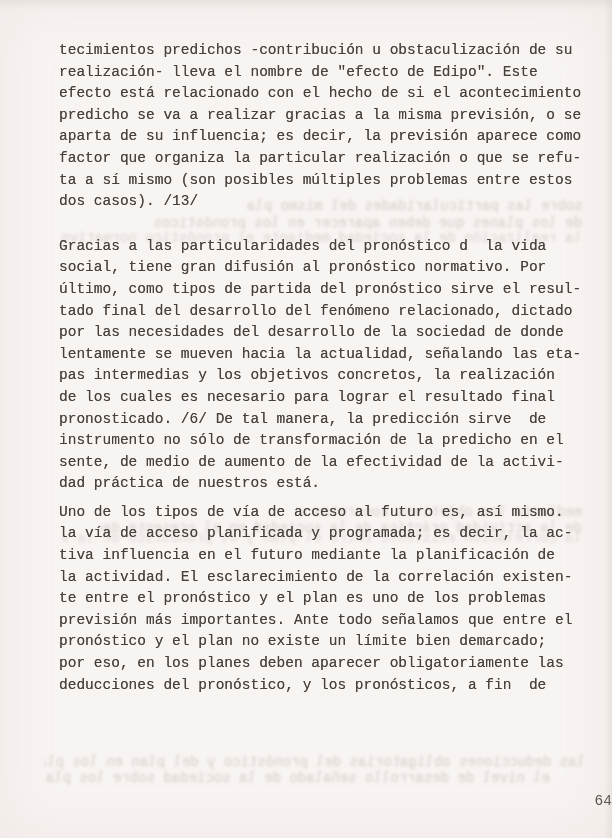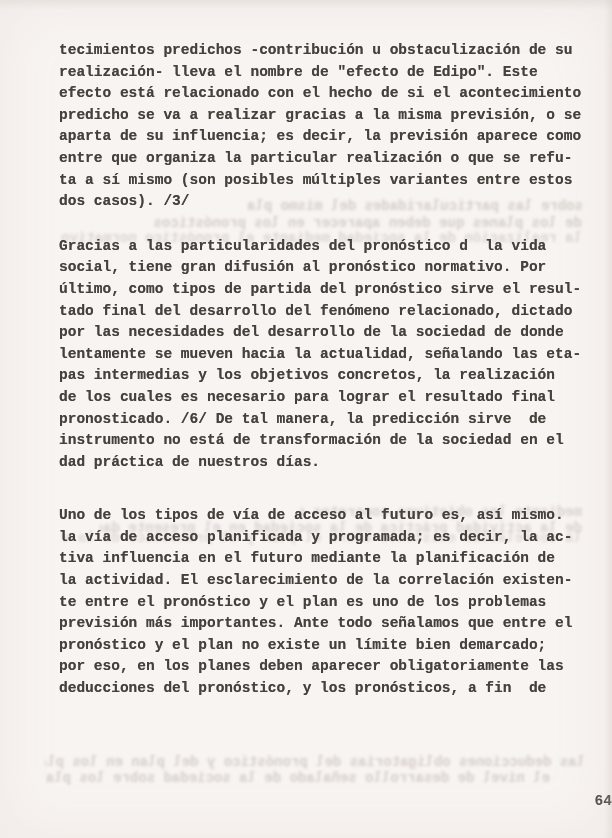--- a/index.html
+++ b/index.html
@@ -12,7 +12,6 @@
     overflow: hidden;
     box-shadow: inset 0 0 60px rgba(190,170,158,0.14);
     font-family: "Liberation Mono", "DejaVu Sans Mono", monospace;
-    font-weight: bold;
   }
   
   .page::before {

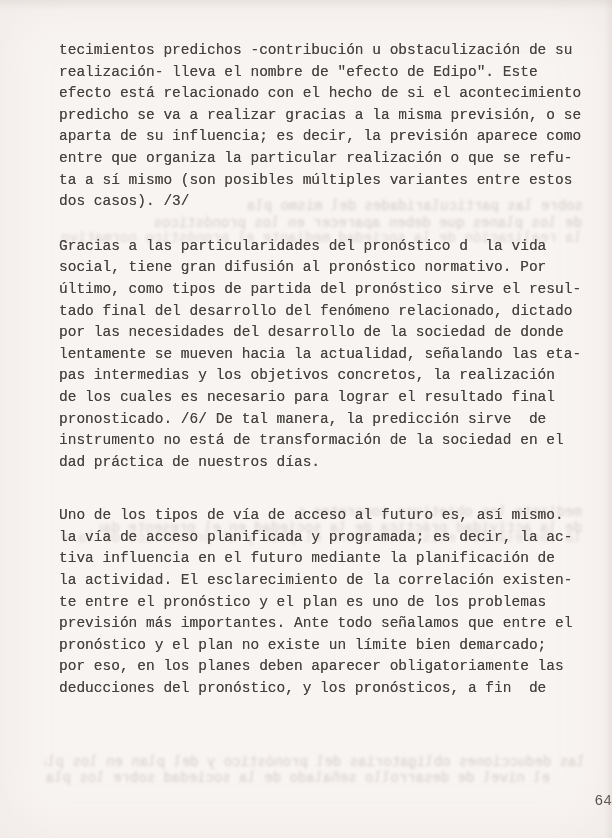--- a/index.html
+++ b/index.html
@@ -101,7 +101,7 @@
       <div class="line">efecto está relacionado con el hecho de si el acontecimiento</div>
       <div class="line">predicho se va a realizar gracias a la misma previsión, o se</div>
       <div class="line">aparta de su influencia; es decir, la previsión aparece como</div>
-      <div class="line">entre que organiza la particular realización o que se refu-</div>
+      <div class="line">factor que organiza la particular realización o que se refu-</div>
       <div class="line">ta a sí mismo (son posibles múltiples variantes entre estos</div>
       <div class="line">dos casos). /3/</div>
     </div>

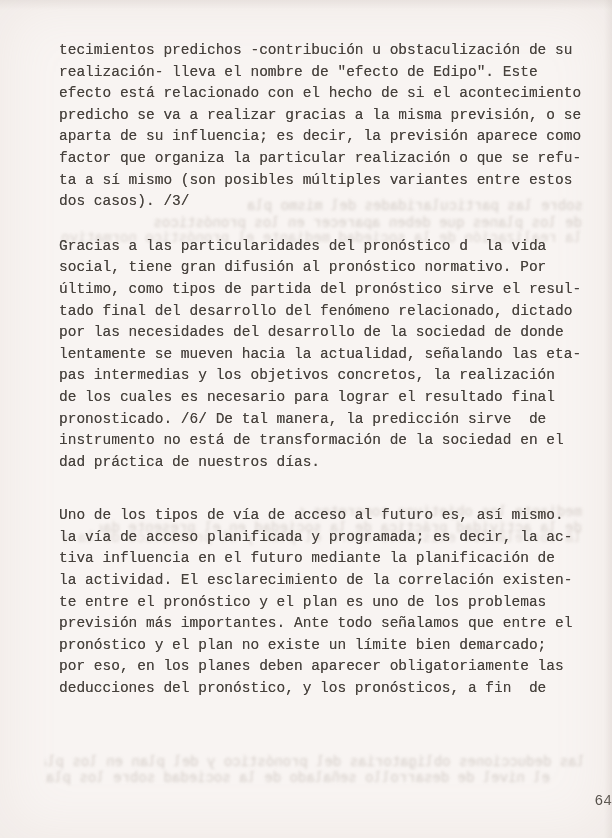--- a/index.html
+++ b/index.html
@@ -102,7 +102,7 @@
       <div class="line">predicho se va a realizar gracias a la misma previsión, o se</div>
       <div class="line">aparta de su influencia; es decir, la previsión aparece como</div>
       <div class="line">factor que organiza la particular realización o que se refu-</div>
-      <div class="line">ta a sí mismo (son posibles múltiples variantes entre estos</div>
+      <div class="line">ta a sí mismo (son posibles múltiples problemas entre estos</div>
       <div class="line">dos casos). /3/</div>
     </div>
 

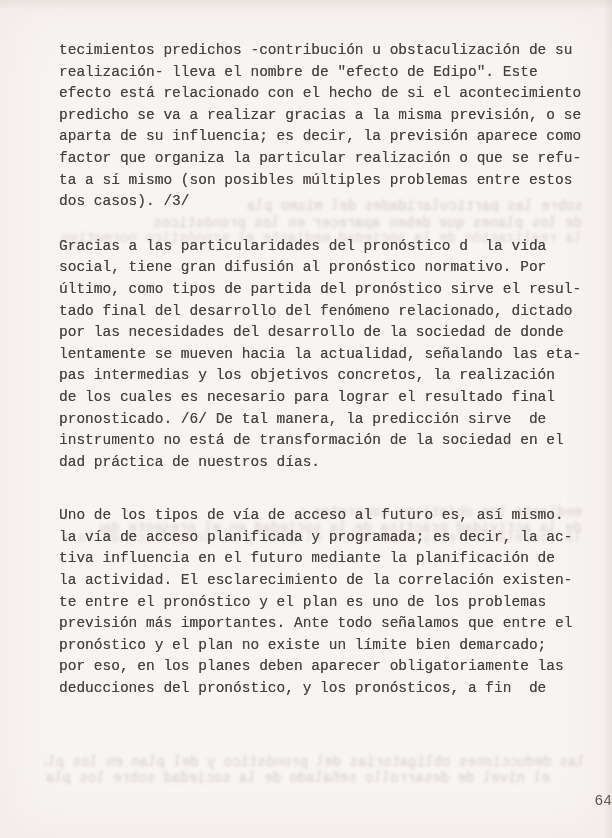--- a/index.html
+++ b/index.html
@@ -103,7 +103,7 @@
       <div class="line">aparta de su influencia; es decir, la previsión aparece como</div>
       <div class="line">factor que organiza la particular realización o que se refu-</div>
       <div class="line">ta a sí mismo (son posibles múltiples problemas entre estos</div>
-      <div class="line">dos casos). /3/</div>
+      <div class="line">dos casos). /13/</div>
     </div>
 
     <div class="para para-2">

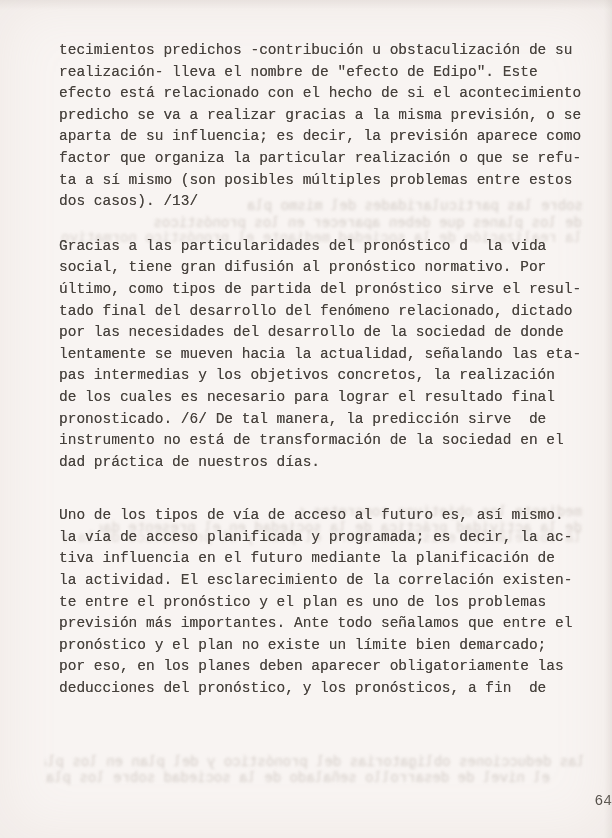--- a/index.html
+++ b/index.html
@@ -44,7 +44,7 @@
   }
   .para .line { white-space: pre; }
   .para-1 { margin-bottom: 23px; }
-  .para-2 { margin-bottom: 32px; }
+  .para-2 { margin-bottom: 7px; }
 
   .page-number {
     position: absolute;

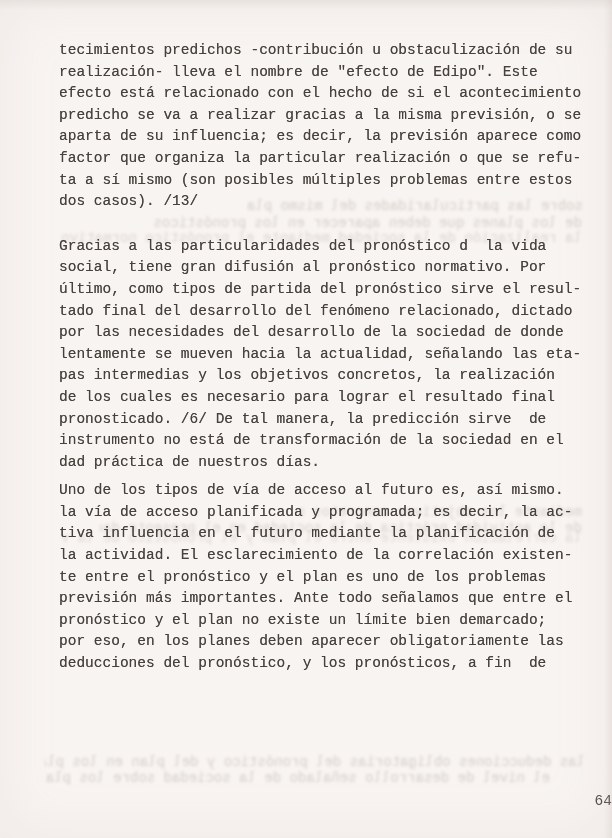--- a/index.html
+++ b/index.html
@@ -116,7 +116,7 @@
       <div class="line">pas intermedias y los objetivos concretos, la realización</div>
       <div class="line">de los cuales es necesario para lograr el resultado final</div>
       <div class="line">pronosticado. /6/ De tal manera, la predicción sirve  de</div>
-      <div class="line">instrumento no está de transformación de la sociedad en el</div>
+      <div class="line">instrumento no sólo de transformación de la predicho en el</div>
       <div class="line">dad práctica de nuestros días.</div>
     </div>
 

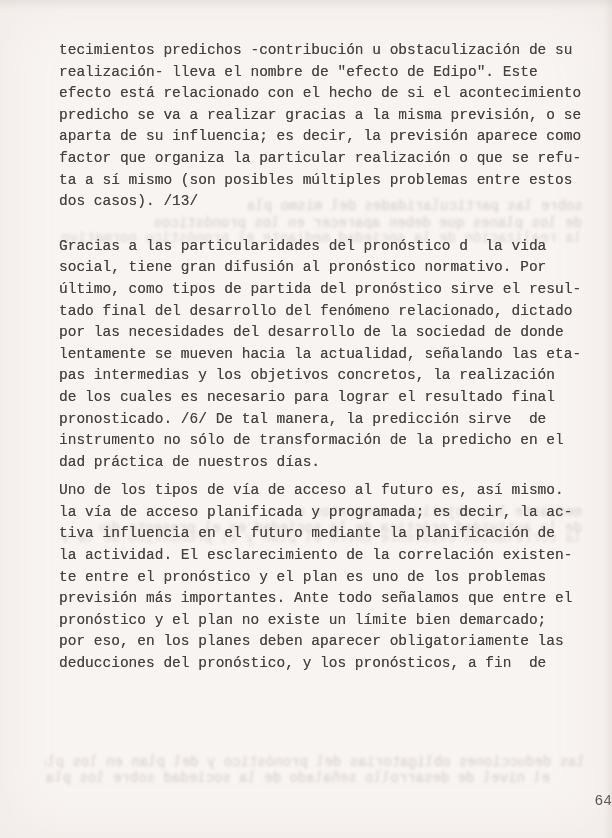--- a/index.html
+++ b/index.html
@@ -117,6 +117,7 @@
       <div class="line">de los cuales es necesario para lograr el resultado final</div>
       <div class="line">pronosticado. /6/ De tal manera, la predicción sirve  de</div>
       <div class="line">instrumento no sólo de transformación de la predicho en el</div>
+      <div class="line">sente, de medio de aumento de la efectividad de la activi-</div>
       <div class="line">dad práctica de nuestros días.</div>
     </div>
 

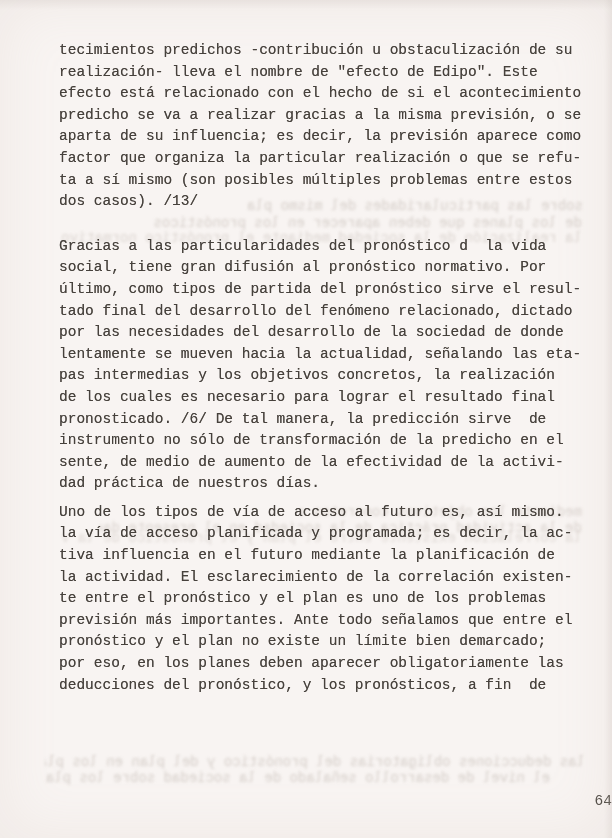--- a/index.html
+++ b/index.html
@@ -118,7 +118,7 @@
       <div class="line">pronosticado. /6/ De tal manera, la predicción sirve  de</div>
       <div class="line">instrumento no sólo de transformación de la predicho en el</div>
       <div class="line">sente, de medio de aumento de la efectividad de la activi-</div>
-      <div class="line">dad práctica de nuestros días.</div>
+      <div class="line">dad práctica de nuestros está.</div>
     </div>
 
     <div class="para para-3">

